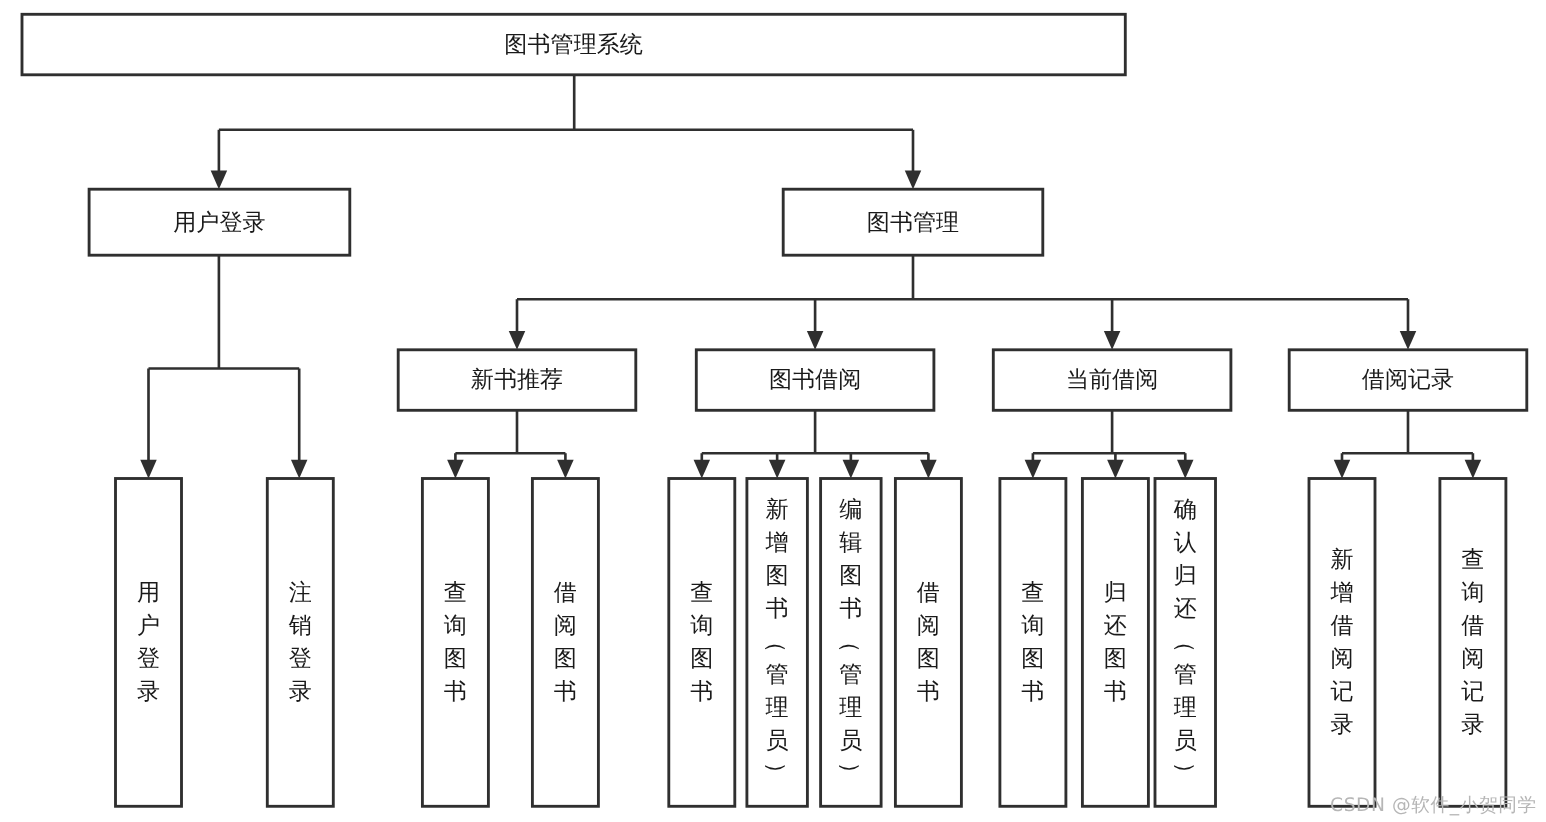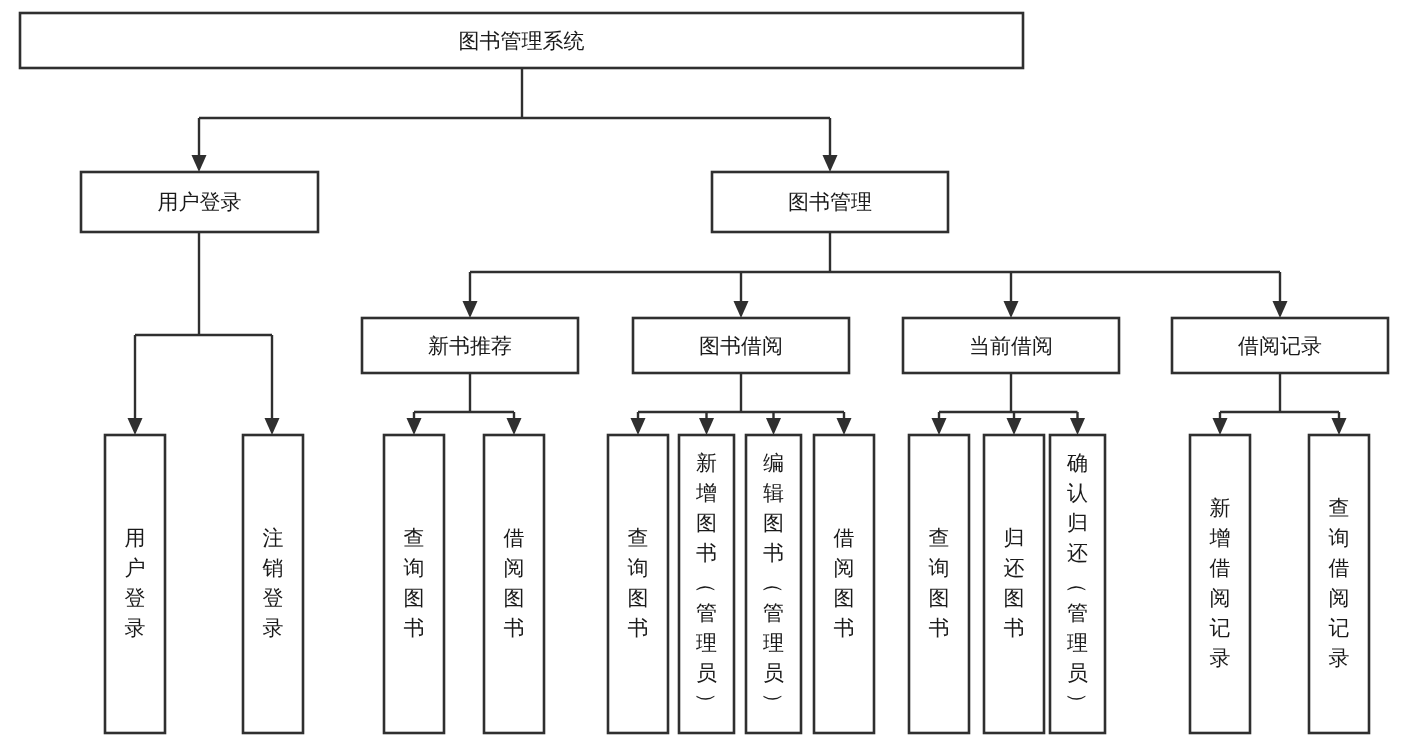--- a/index.html
+++ b/index.html
@@ -293,6 +293,7 @@
         </g>
       </g>
   </svg>
+  <div class="watermark">CSDN @软件_小贺同学</div>
 </div>
 
 </body></html>

